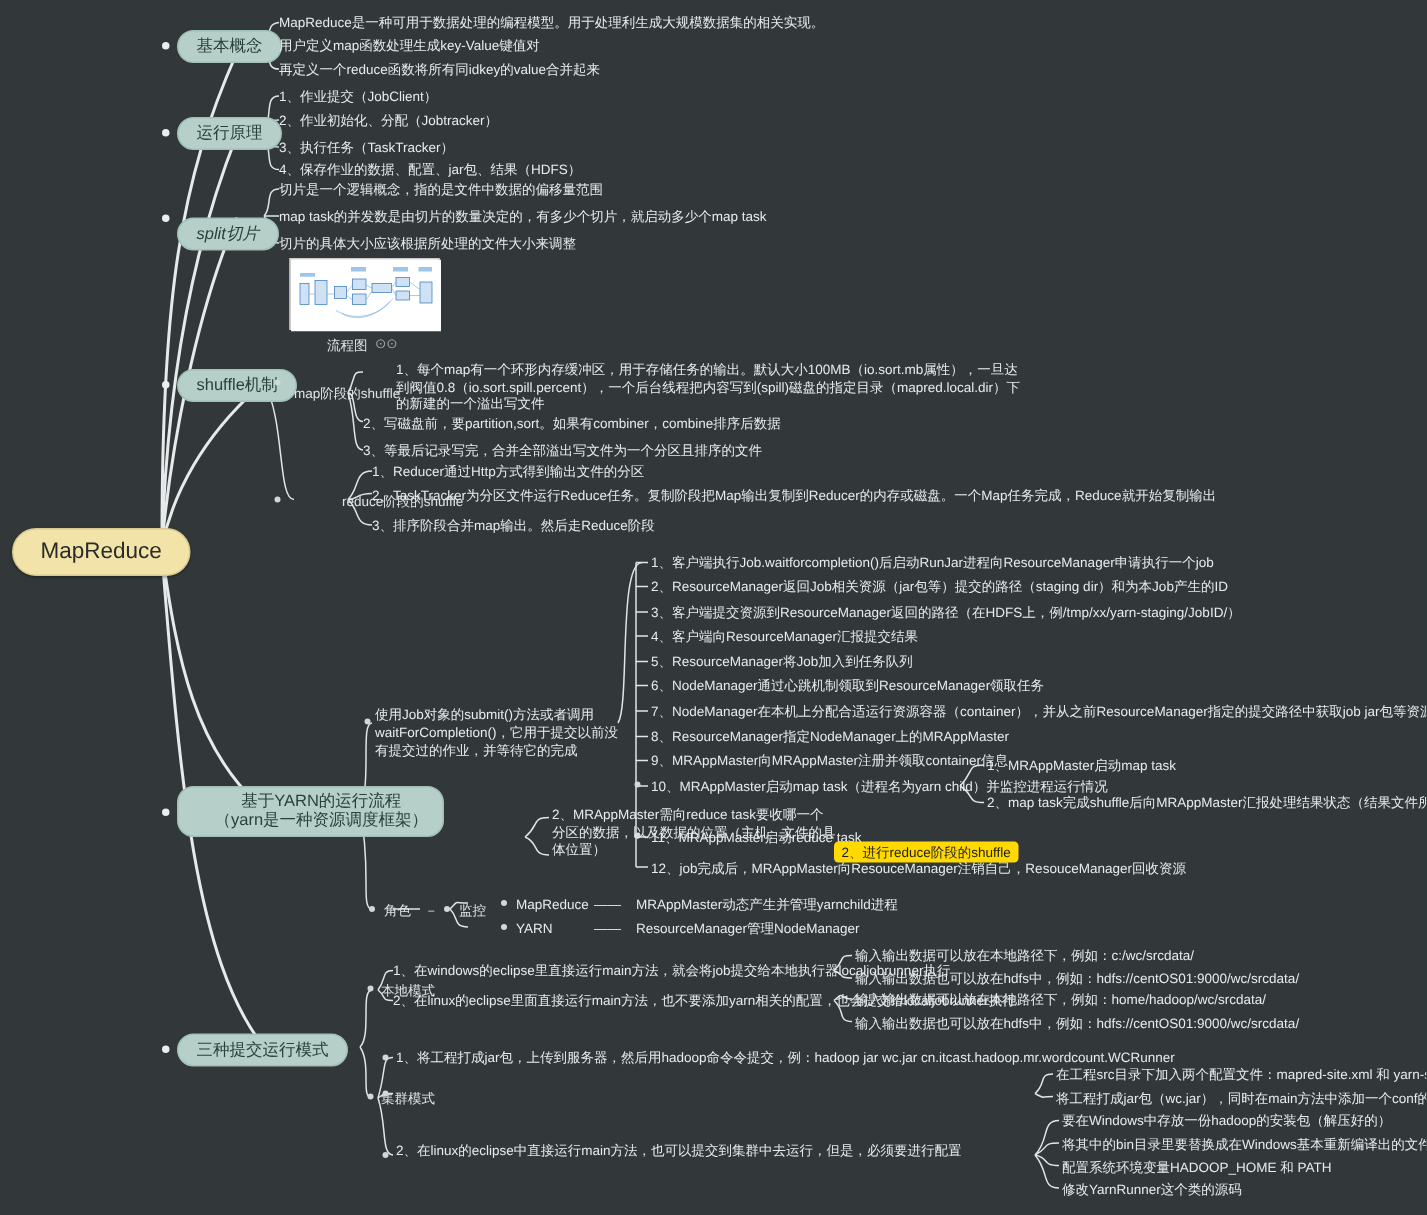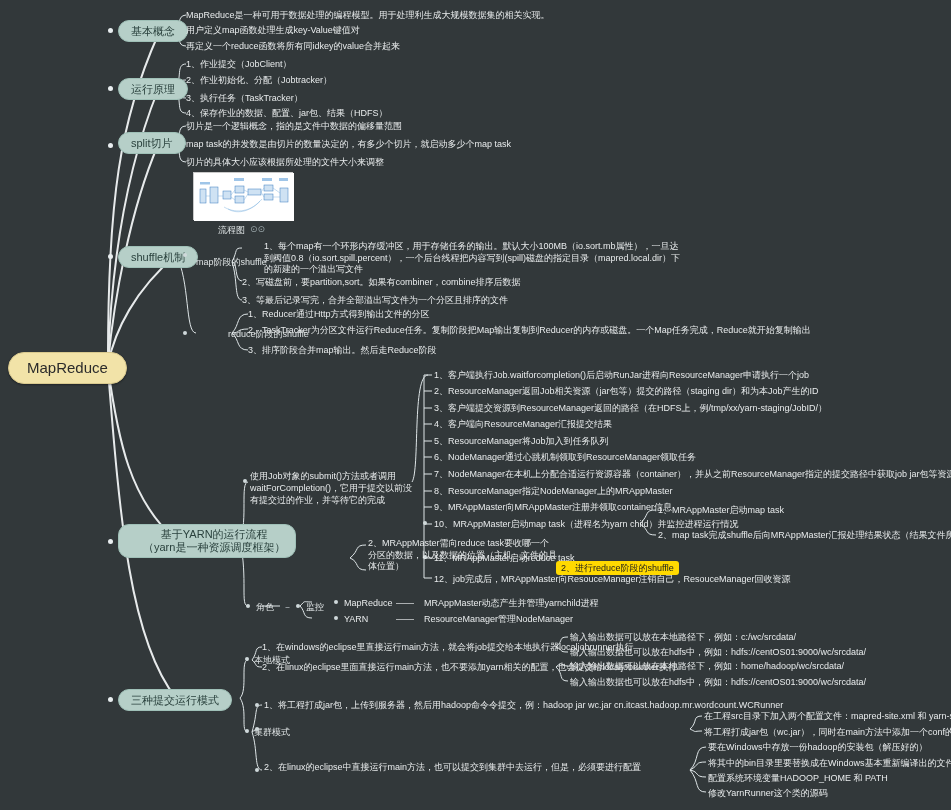--- a/index.html
+++ b/index.html
@@ -201,7 +201,7 @@
   </div>
   <div class="dot" style="left:108px; top:86px;"></div>
 
-  <div class="topic-node" style="left:118px; top:132px;">
+  <div class="topic-node" style="left:118px; top:145px;font-style:italic;">
     <span>split切片</span>
   </div>
   <div class="dot" style="left:108px; top:143px;"></div>

